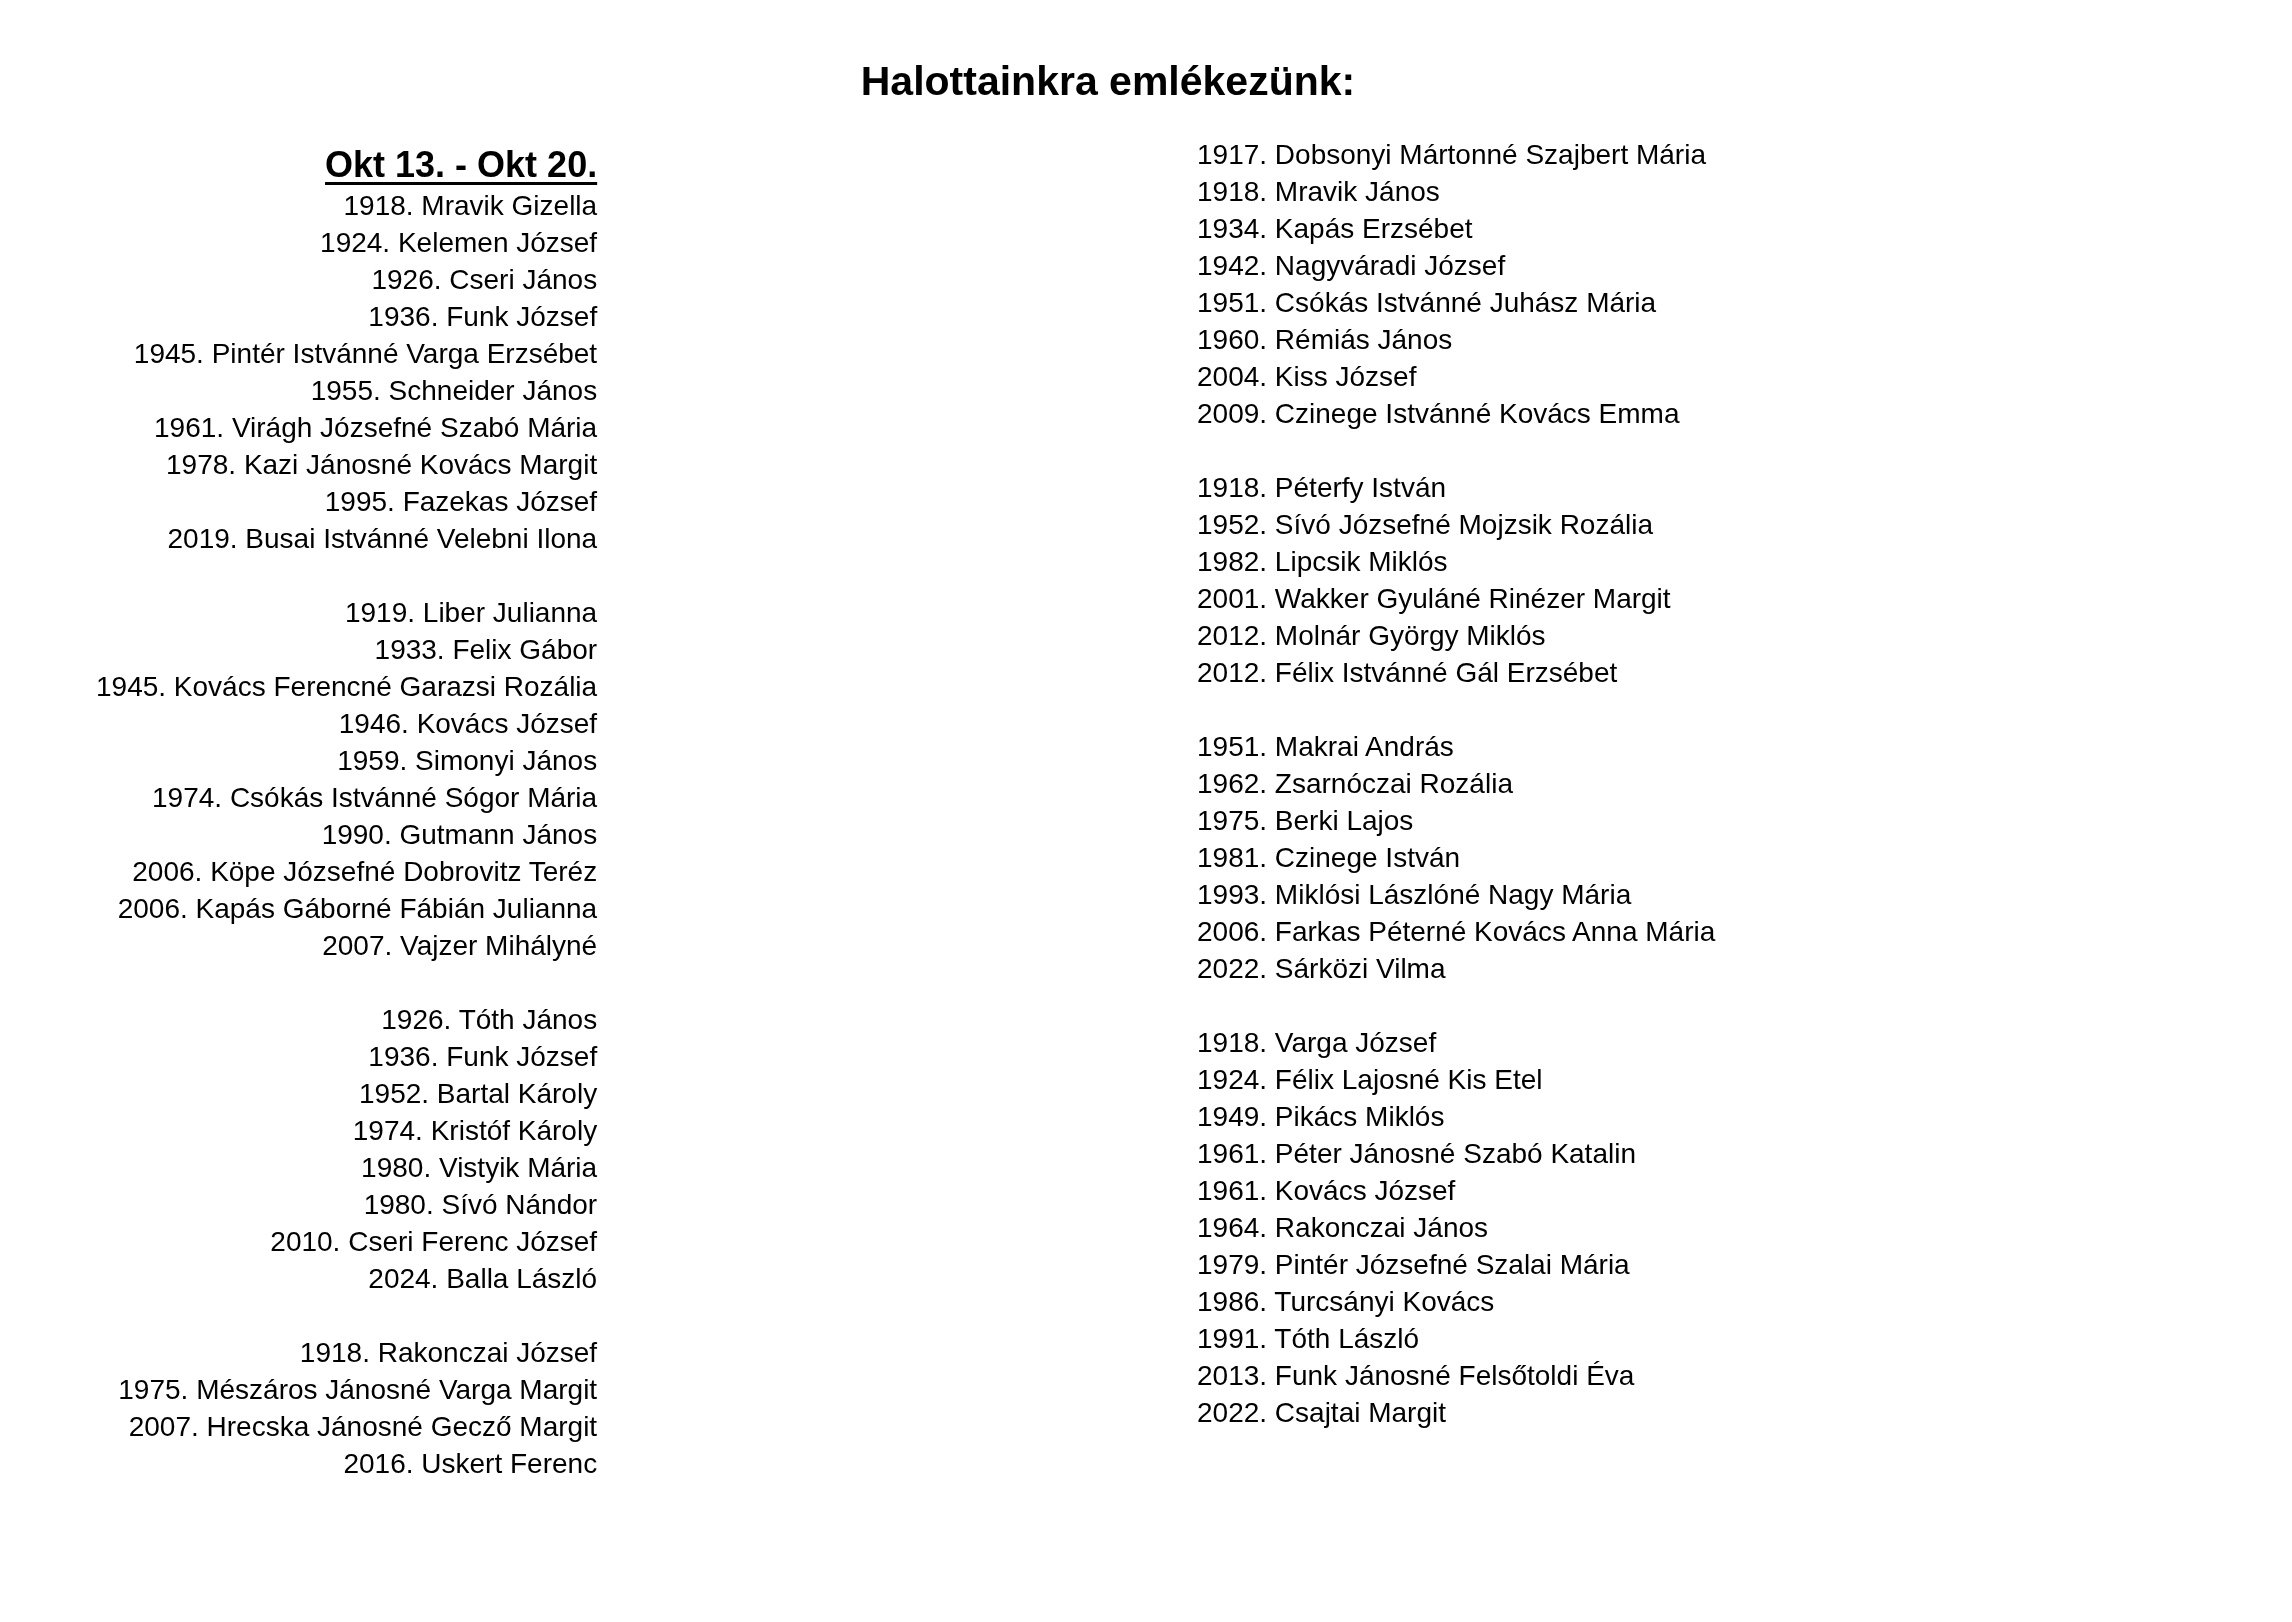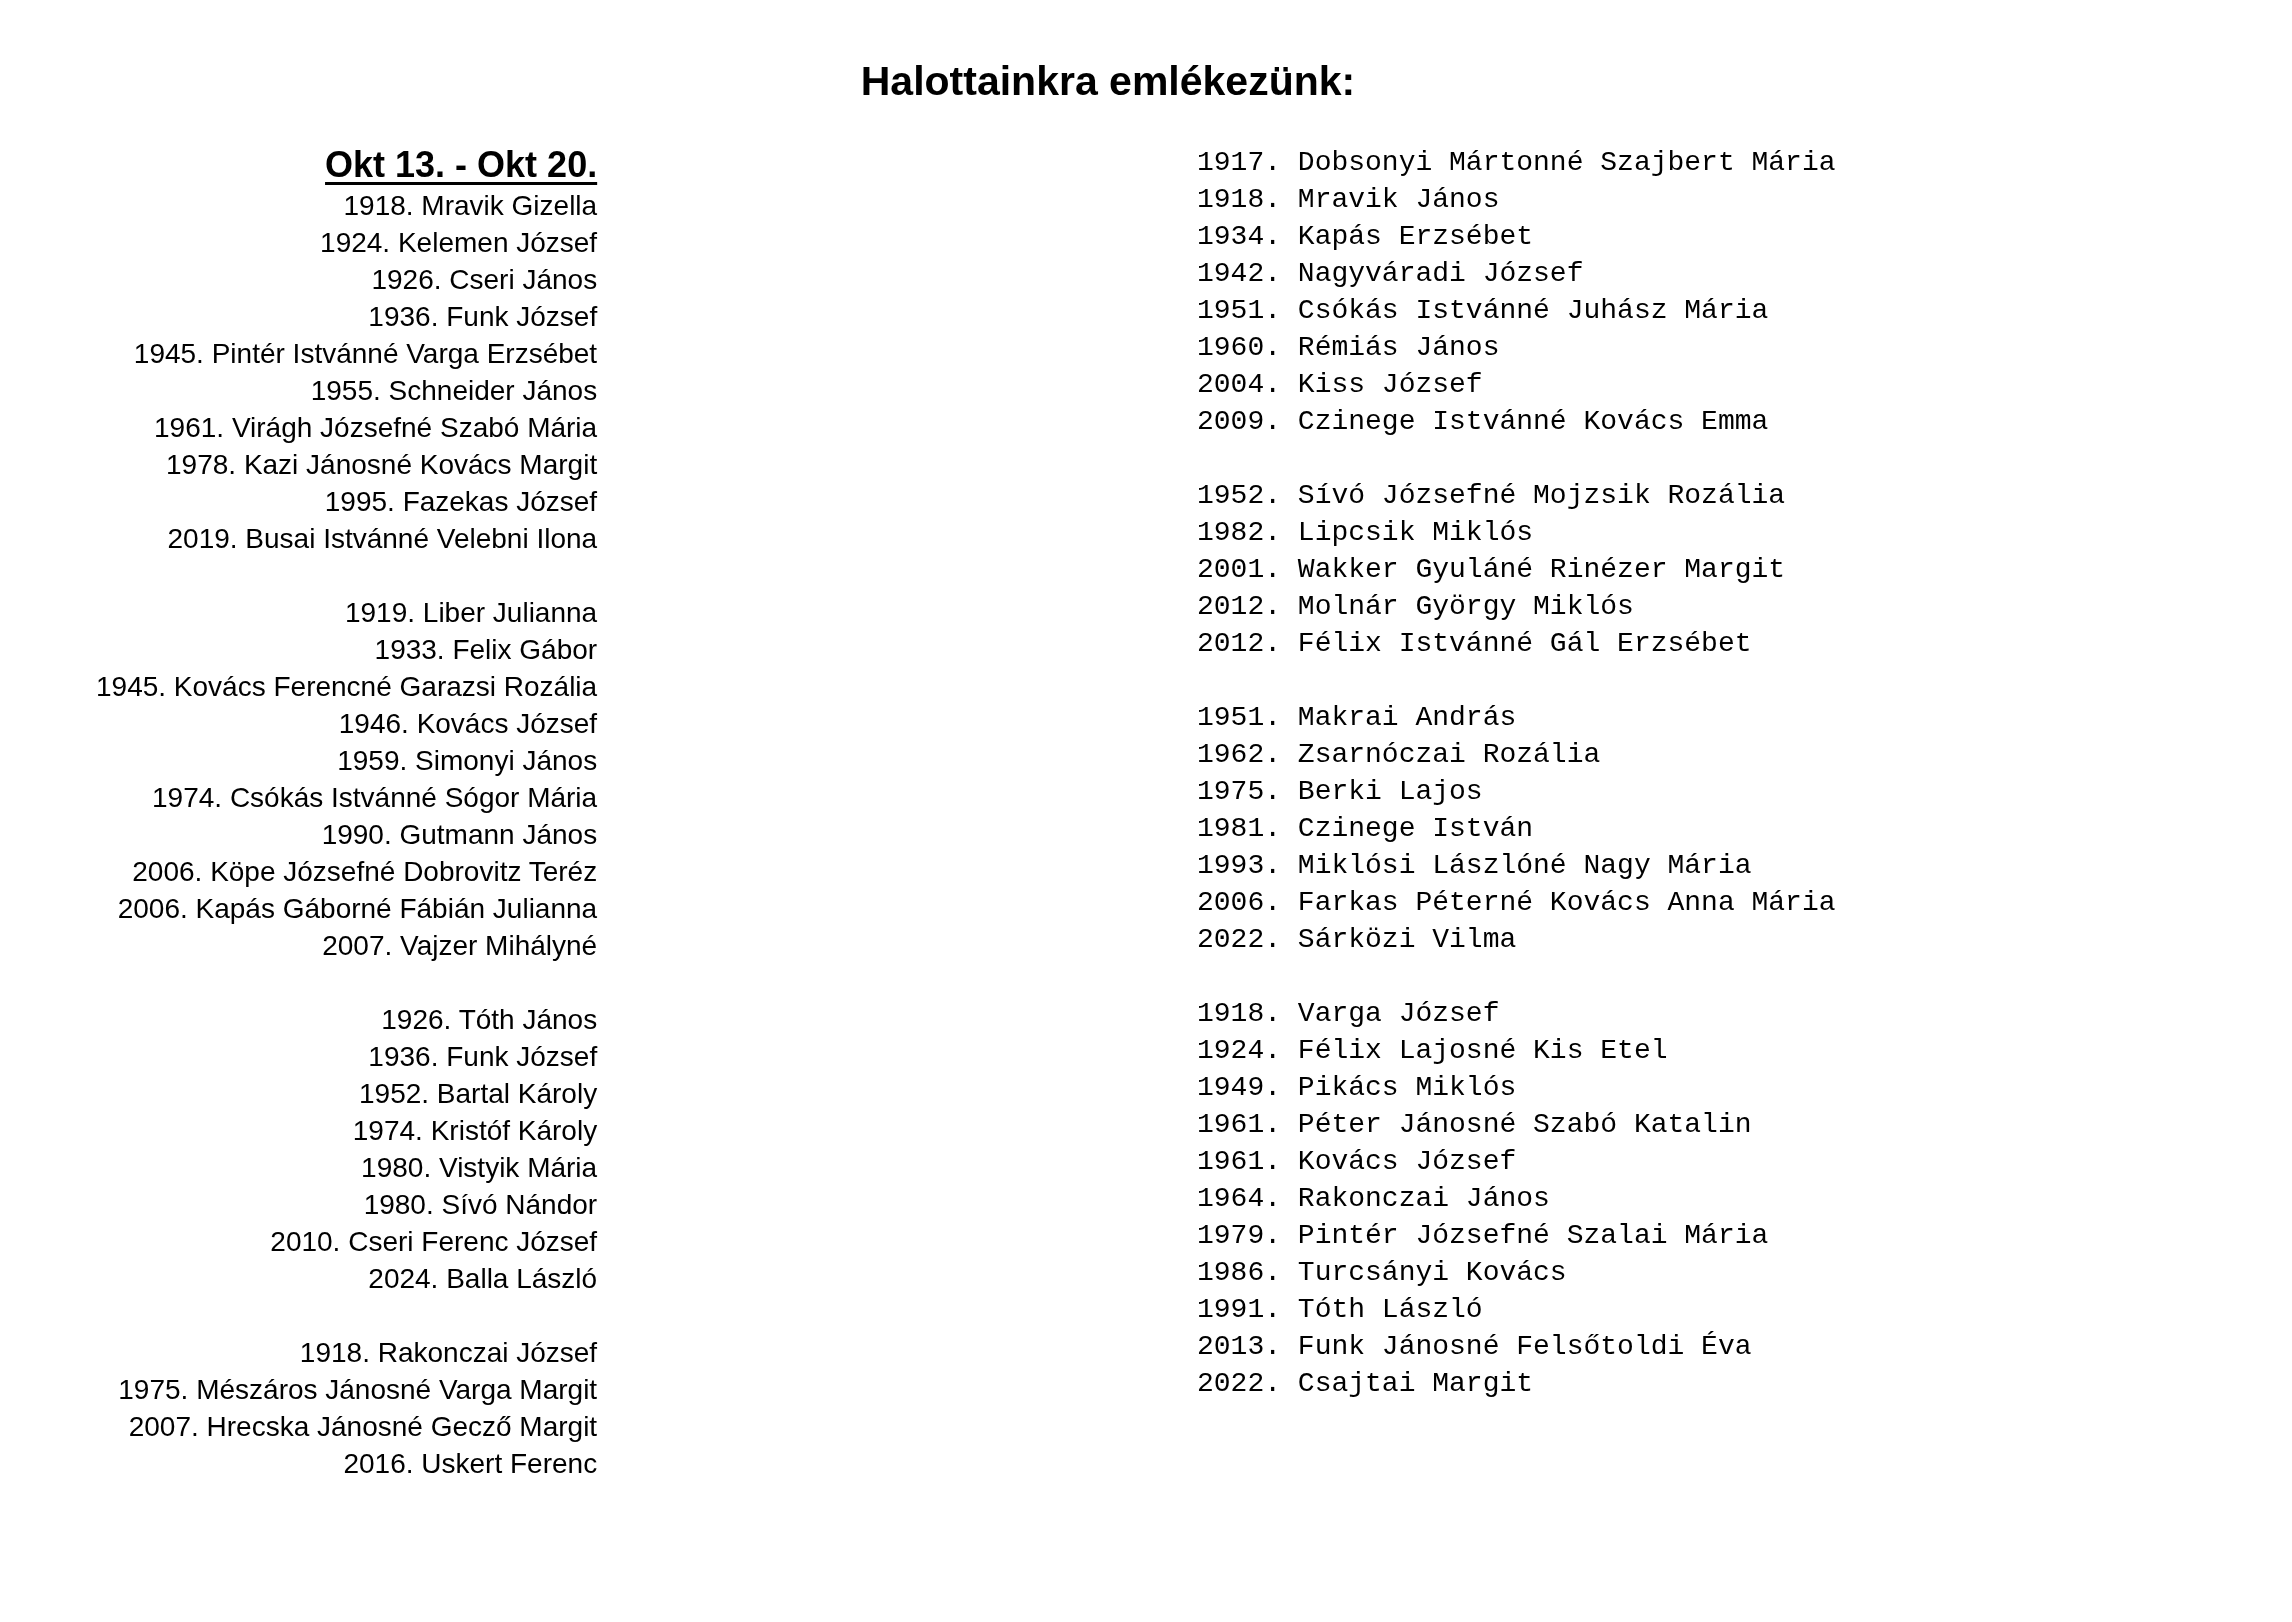--- a/index.html
+++ b/index.html
@@ -32,7 +32,7 @@
     position: absolute;
   }
   .col-left  { left: 96px;  top: 145px; text-align: right; }
-  .col-right { left: 1197px; top: 144px; font-family: Liberation Mono, monospace; }
+  .col-right { left: 1197px; top: 136px; }
   .heading {
     font-size: 36px;
     font-weight: 700;

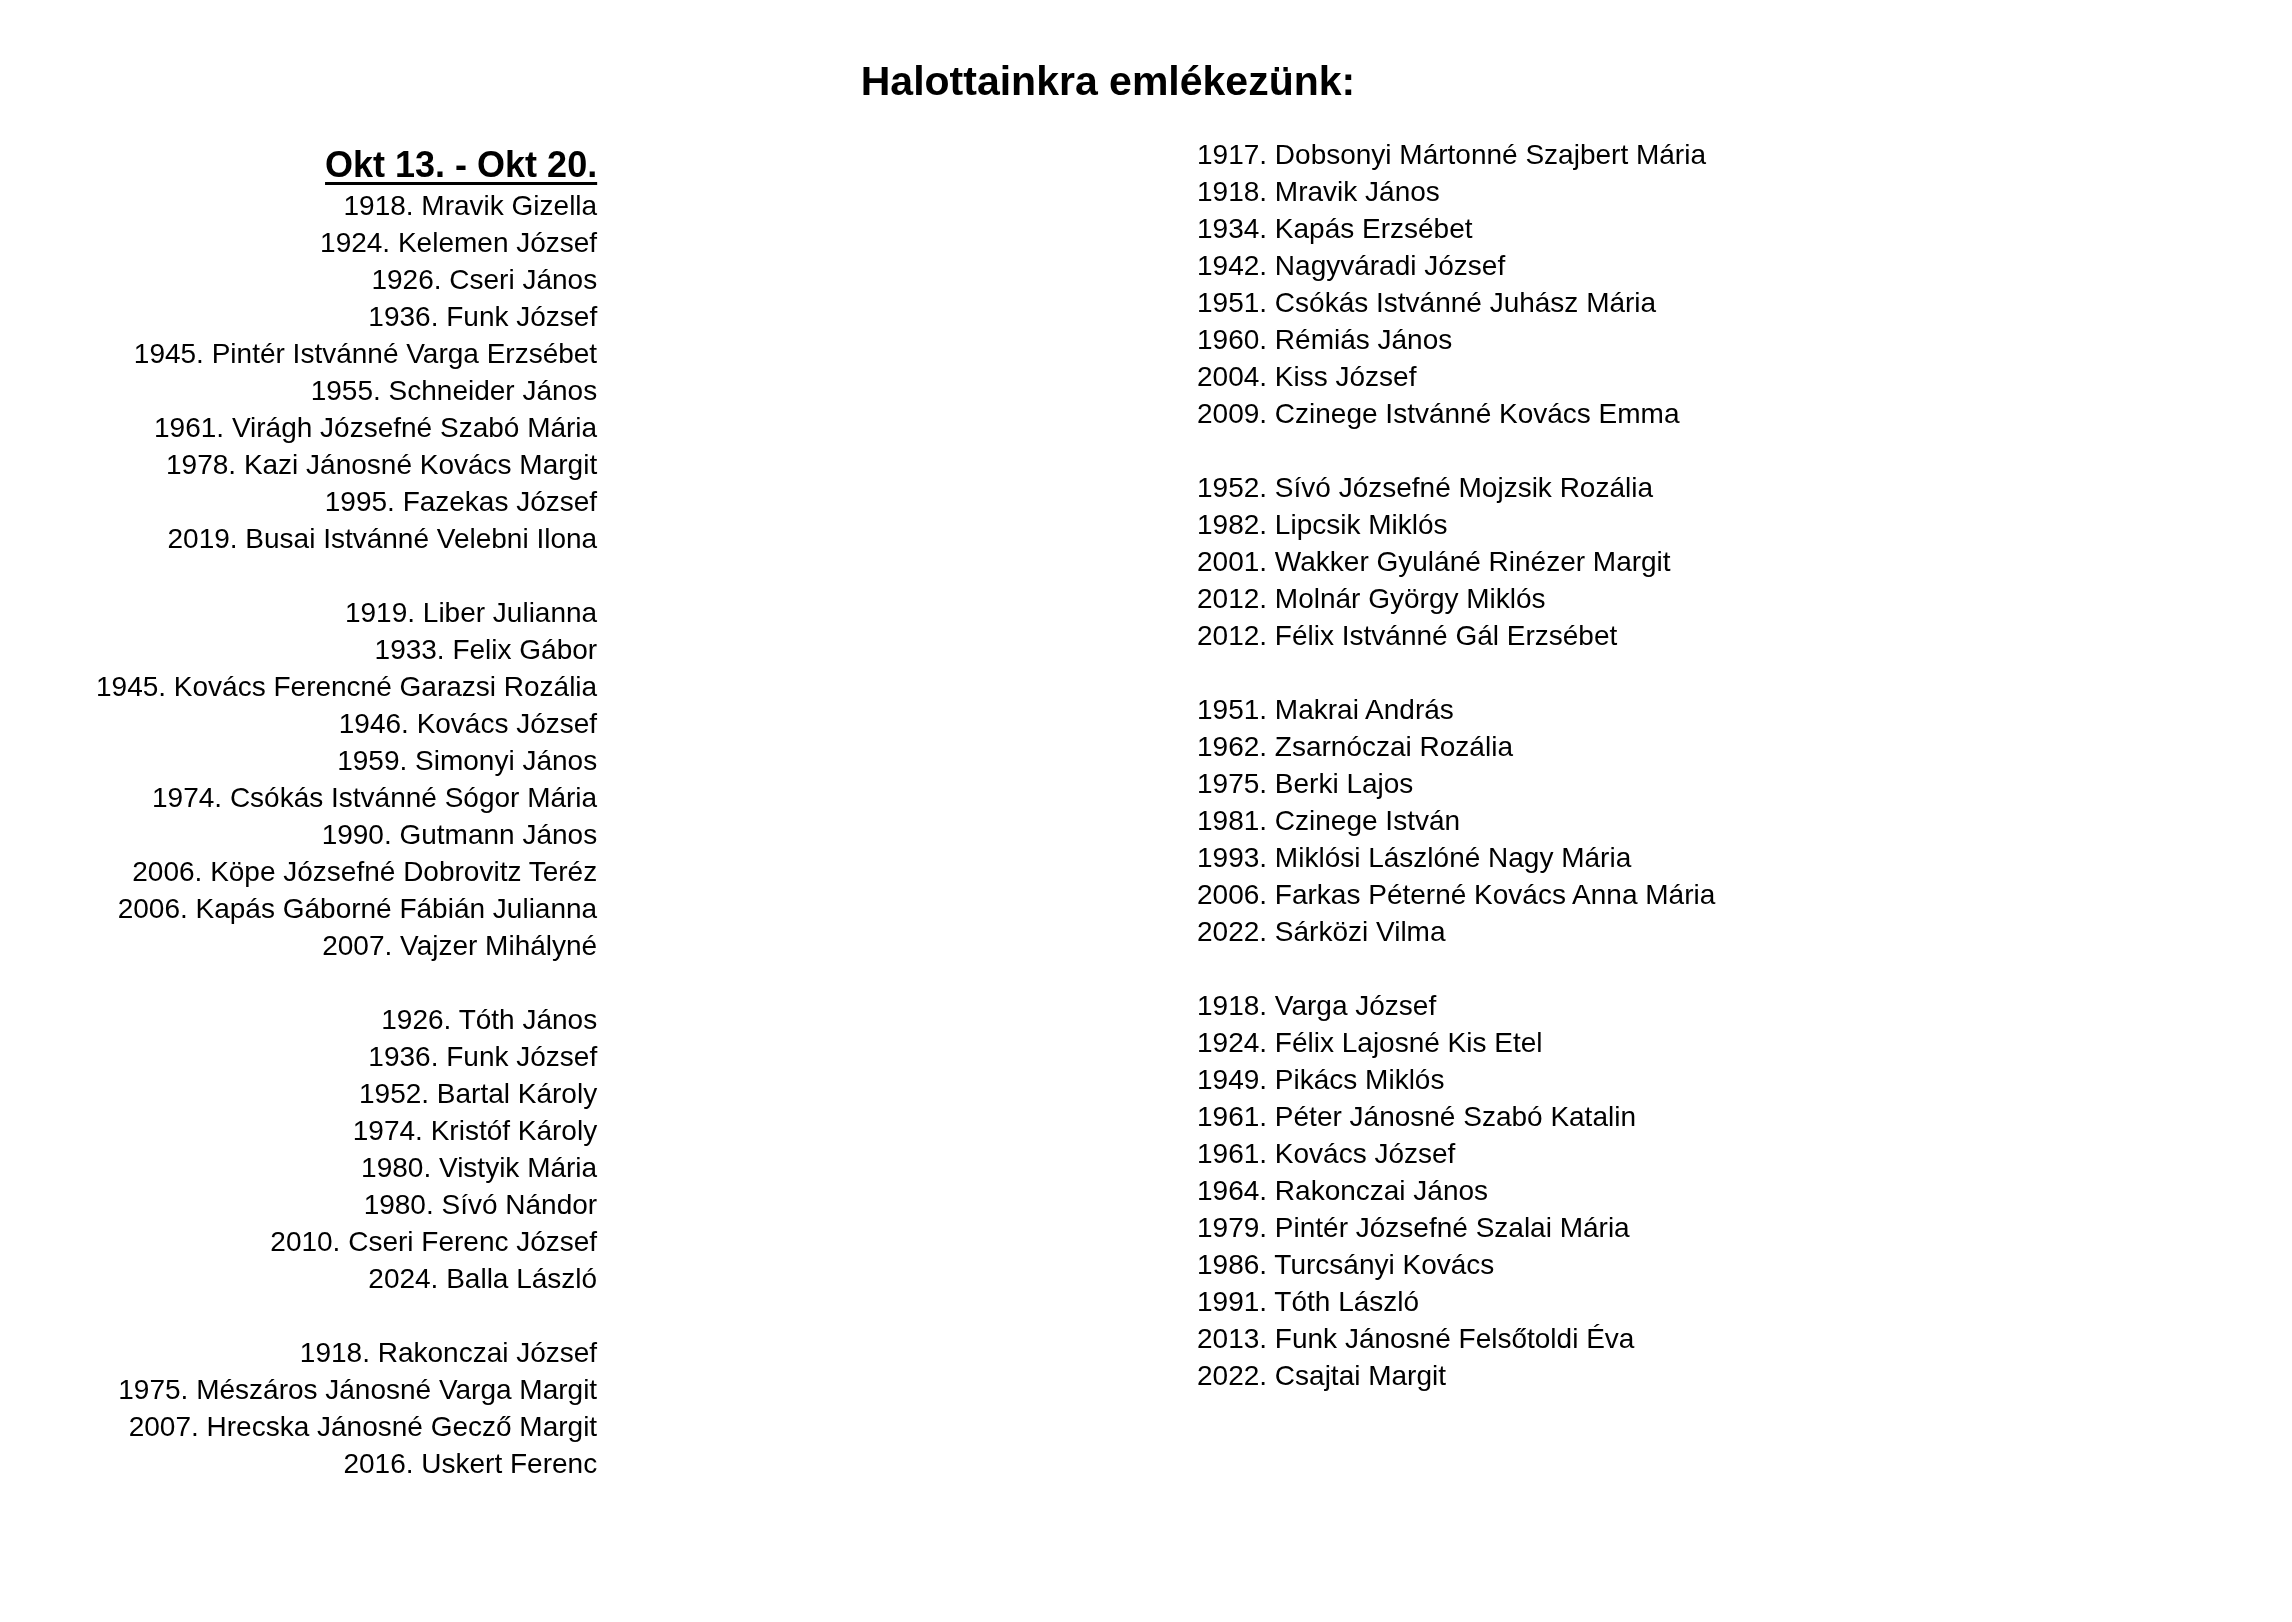--- a/index.html
+++ b/index.html
@@ -115,6 +115,7 @@
         <div class="entry"><span>2009.</span> <span>Czinege Istvánné Kovács Emma</span></div>
       </div>
     <div class="group">
+        <div class="entry"><span>1918.</span> <span>Péterfy István</span></div>
         <div class="entry"><span>1952.</span> <span>Sívó Józsefné Mojzsik Rozália</span></div>
         <div class="entry"><span>1982.</span> <span>Lipcsik Miklós</span></div>
         <div class="entry"><span>2001.</span> <span>Wakker Gyuláné Rinézer Margit</span></div>

